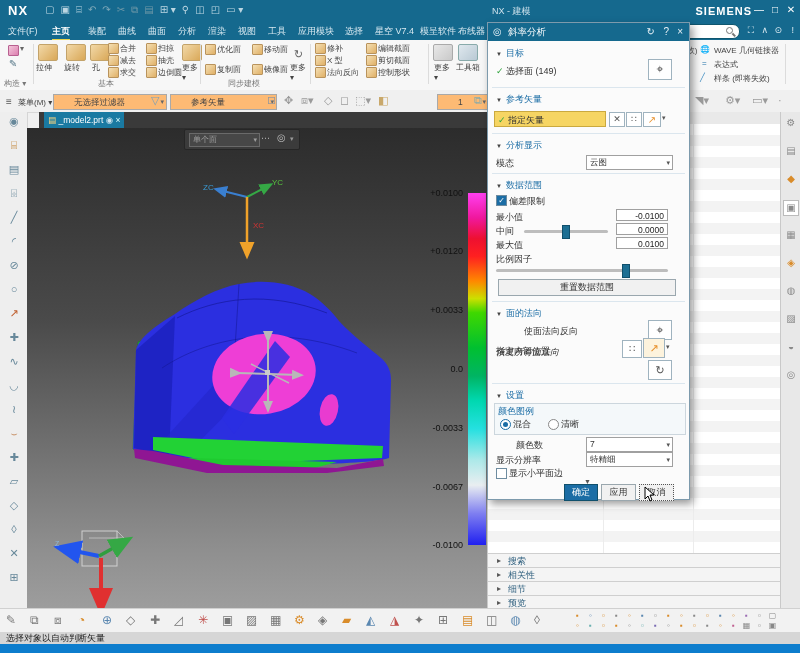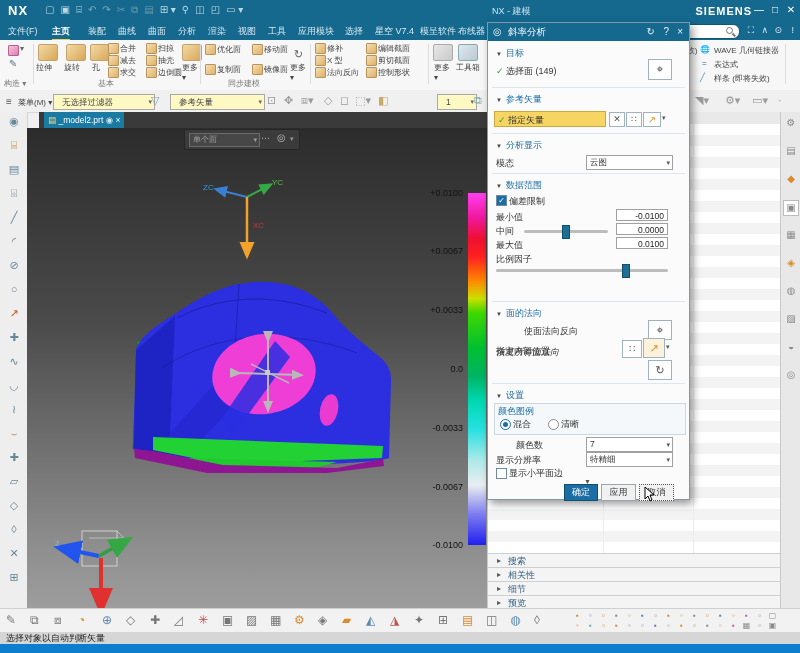--- a/index.html
+++ b/index.html
@@ -29,7 +29,7 @@
   .rlab{position:absolute;font-size:8px;color:#444;white-space:nowrap;}
   
   #toolbar2{position:absolute;left:0;top:90px;width:800px;height:22px;background:#f0f0f0;border-bottom:1px solid #d8d8d8;}
-  .combo{position:absolute;height:14px;background:#fef9c3;border:1px solid #a9a9a9;font-size:8.5px;color:#444;line-height:14px;padding-left:8px;}
+  .combo{position:absolute;height:14px;background:#fdba74;border:1px solid #a9a9a9;font-size:8.5px;color:#444;line-height:14px;padding-left:20px;}
   .combo .arr{position:absolute;right:2px;top:0;color:#666;font-size:7px;}
   .t2i{position:absolute;top:4px;font-size:11px;color:#9a9a9a;}
   

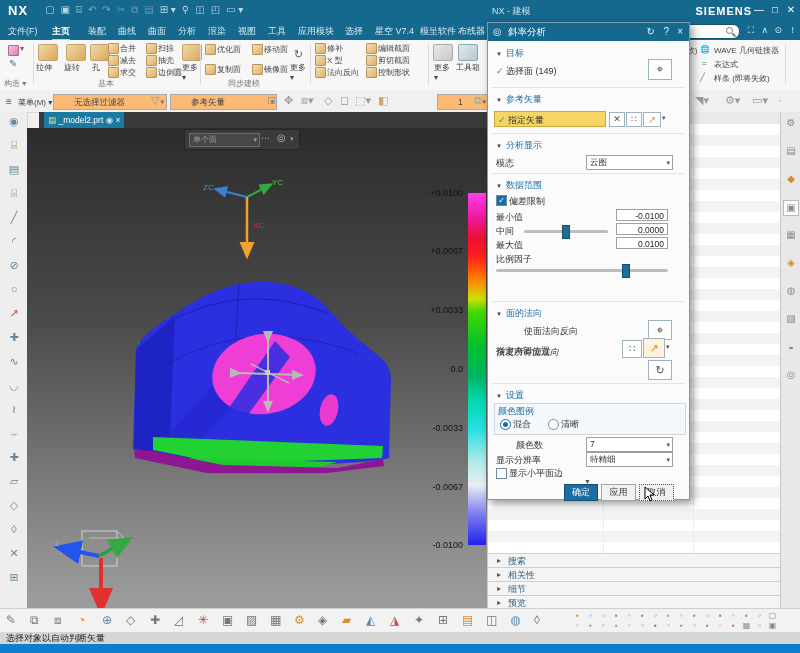--- a/index.html
+++ b/index.html
@@ -322,7 +322,7 @@
 
     <div id="colorbar"></div>
     <span class="cbl" style="left:384px;top:60px;">+0.0100</span>
-    <span class="cbl" style="left:384px;top:118px;">+0.0067</span>
+    <span class="cbl" style="left:384px;top:118px;">+0.0120</span>
     <span class="cbl" style="left:384px;top:177px;">+0.0033</span>
     <span class="cbl" style="left:384px;top:236px;">0.0</span>
     <span class="cbl" style="left:384px;top:295px;">-0.0033</span>

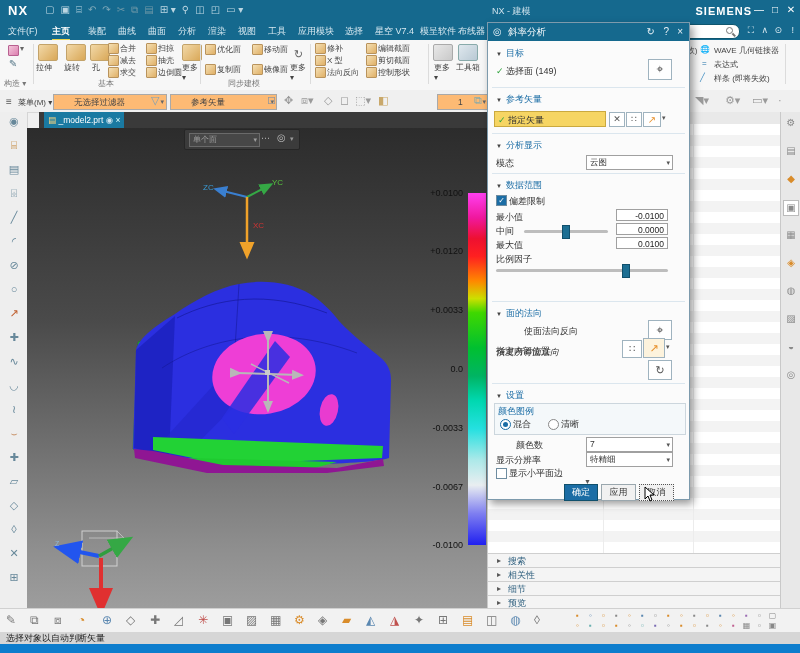--- a/index.html
+++ b/index.html
@@ -398,6 +398,7 @@
     <div class="track" style="left:8px;top:246px;width:172px;">
         <div class="thumb" style="left:126px;"></div>
       </div>
+    <div class="dbtn" style="left:10px;top:256px;width:176px;">重置数据范围</div>
     <div class="sep" style="top:278px;"></div>
 
     <span class="sech" style="top:284px;"><span class="tri">▼</span><span>面的法向</span></span>

